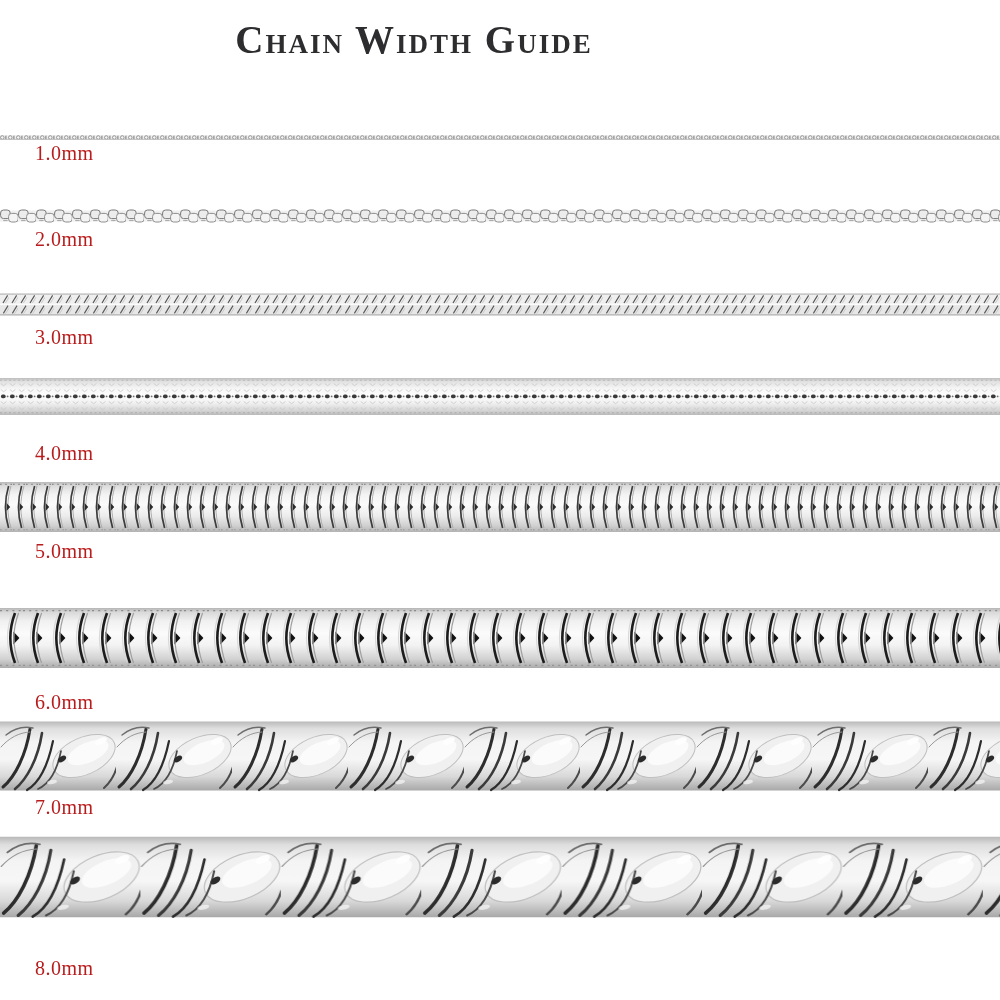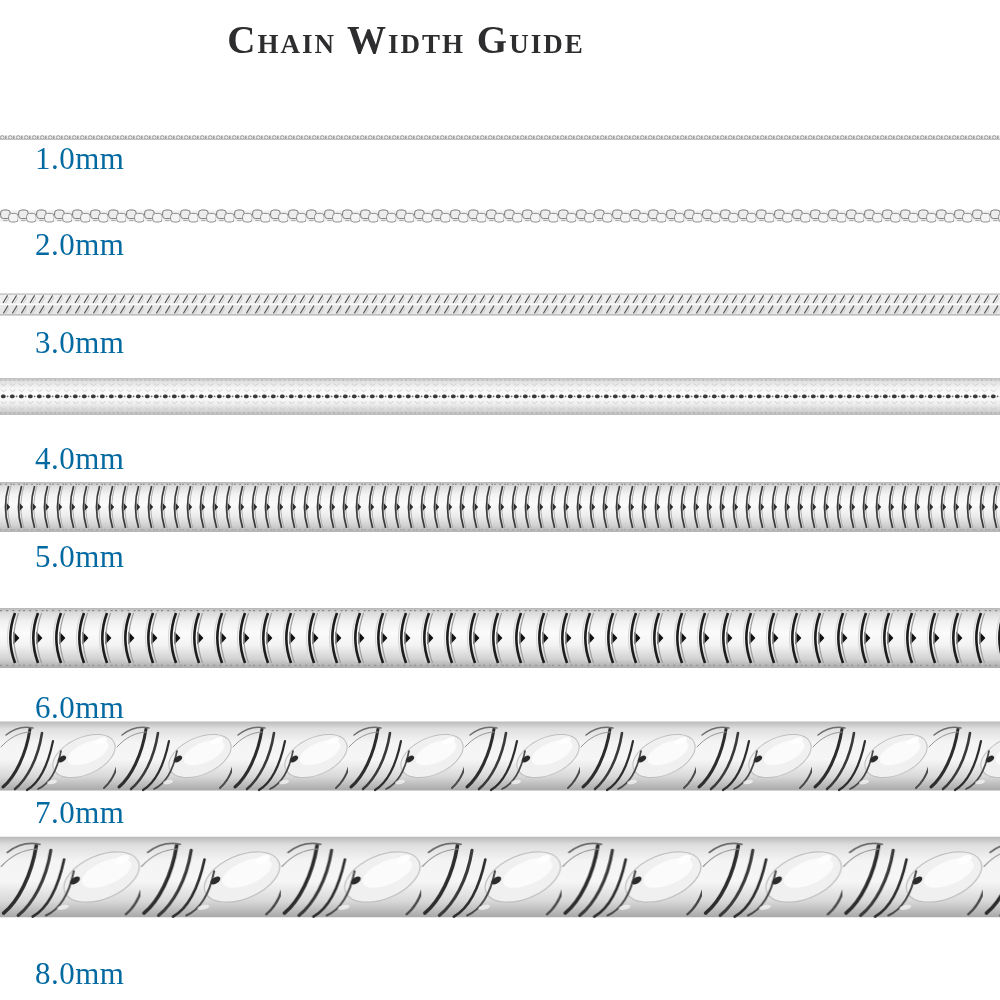--- a/index.html
+++ b/index.html
@@ -8,7 +8,7 @@
     font-family:"Liberation Serif","DejaVu Serif",serif;
   }
   .title{
-    position:absolute;top:20px;left:8px;width:796px;text-align:center;
+    position:absolute;top:20px;left:16px;width:796px;text-align:center;
     font-variant:small-caps;font-weight:600;font-size:39px;letter-spacing:2px;
     color:#2d2d2f;line-height:1;
   }

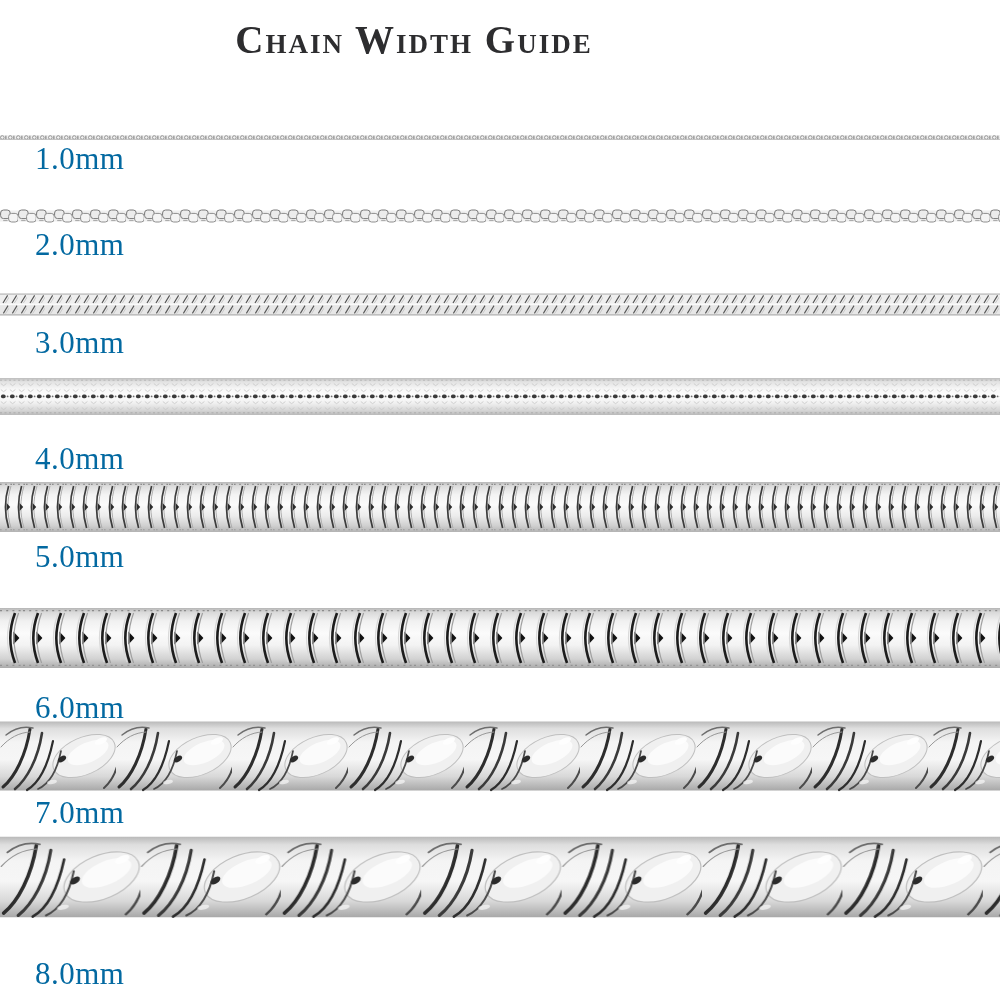--- a/index.html
+++ b/index.html
@@ -14,7 +14,7 @@
   }
   .chain{position:absolute;left:0;display:block;filter:blur(.3px);}
   .label{
-    position:absolute;left:35px;font-size:31px;line-height:1;color:#0369a1;
+    position:absolute;left:35px;font-size:20px;line-height:1;color:#b91c1c;
     letter-spacing:0.5px;
   }
   .c1{top:133px}.l1{top:143px}

